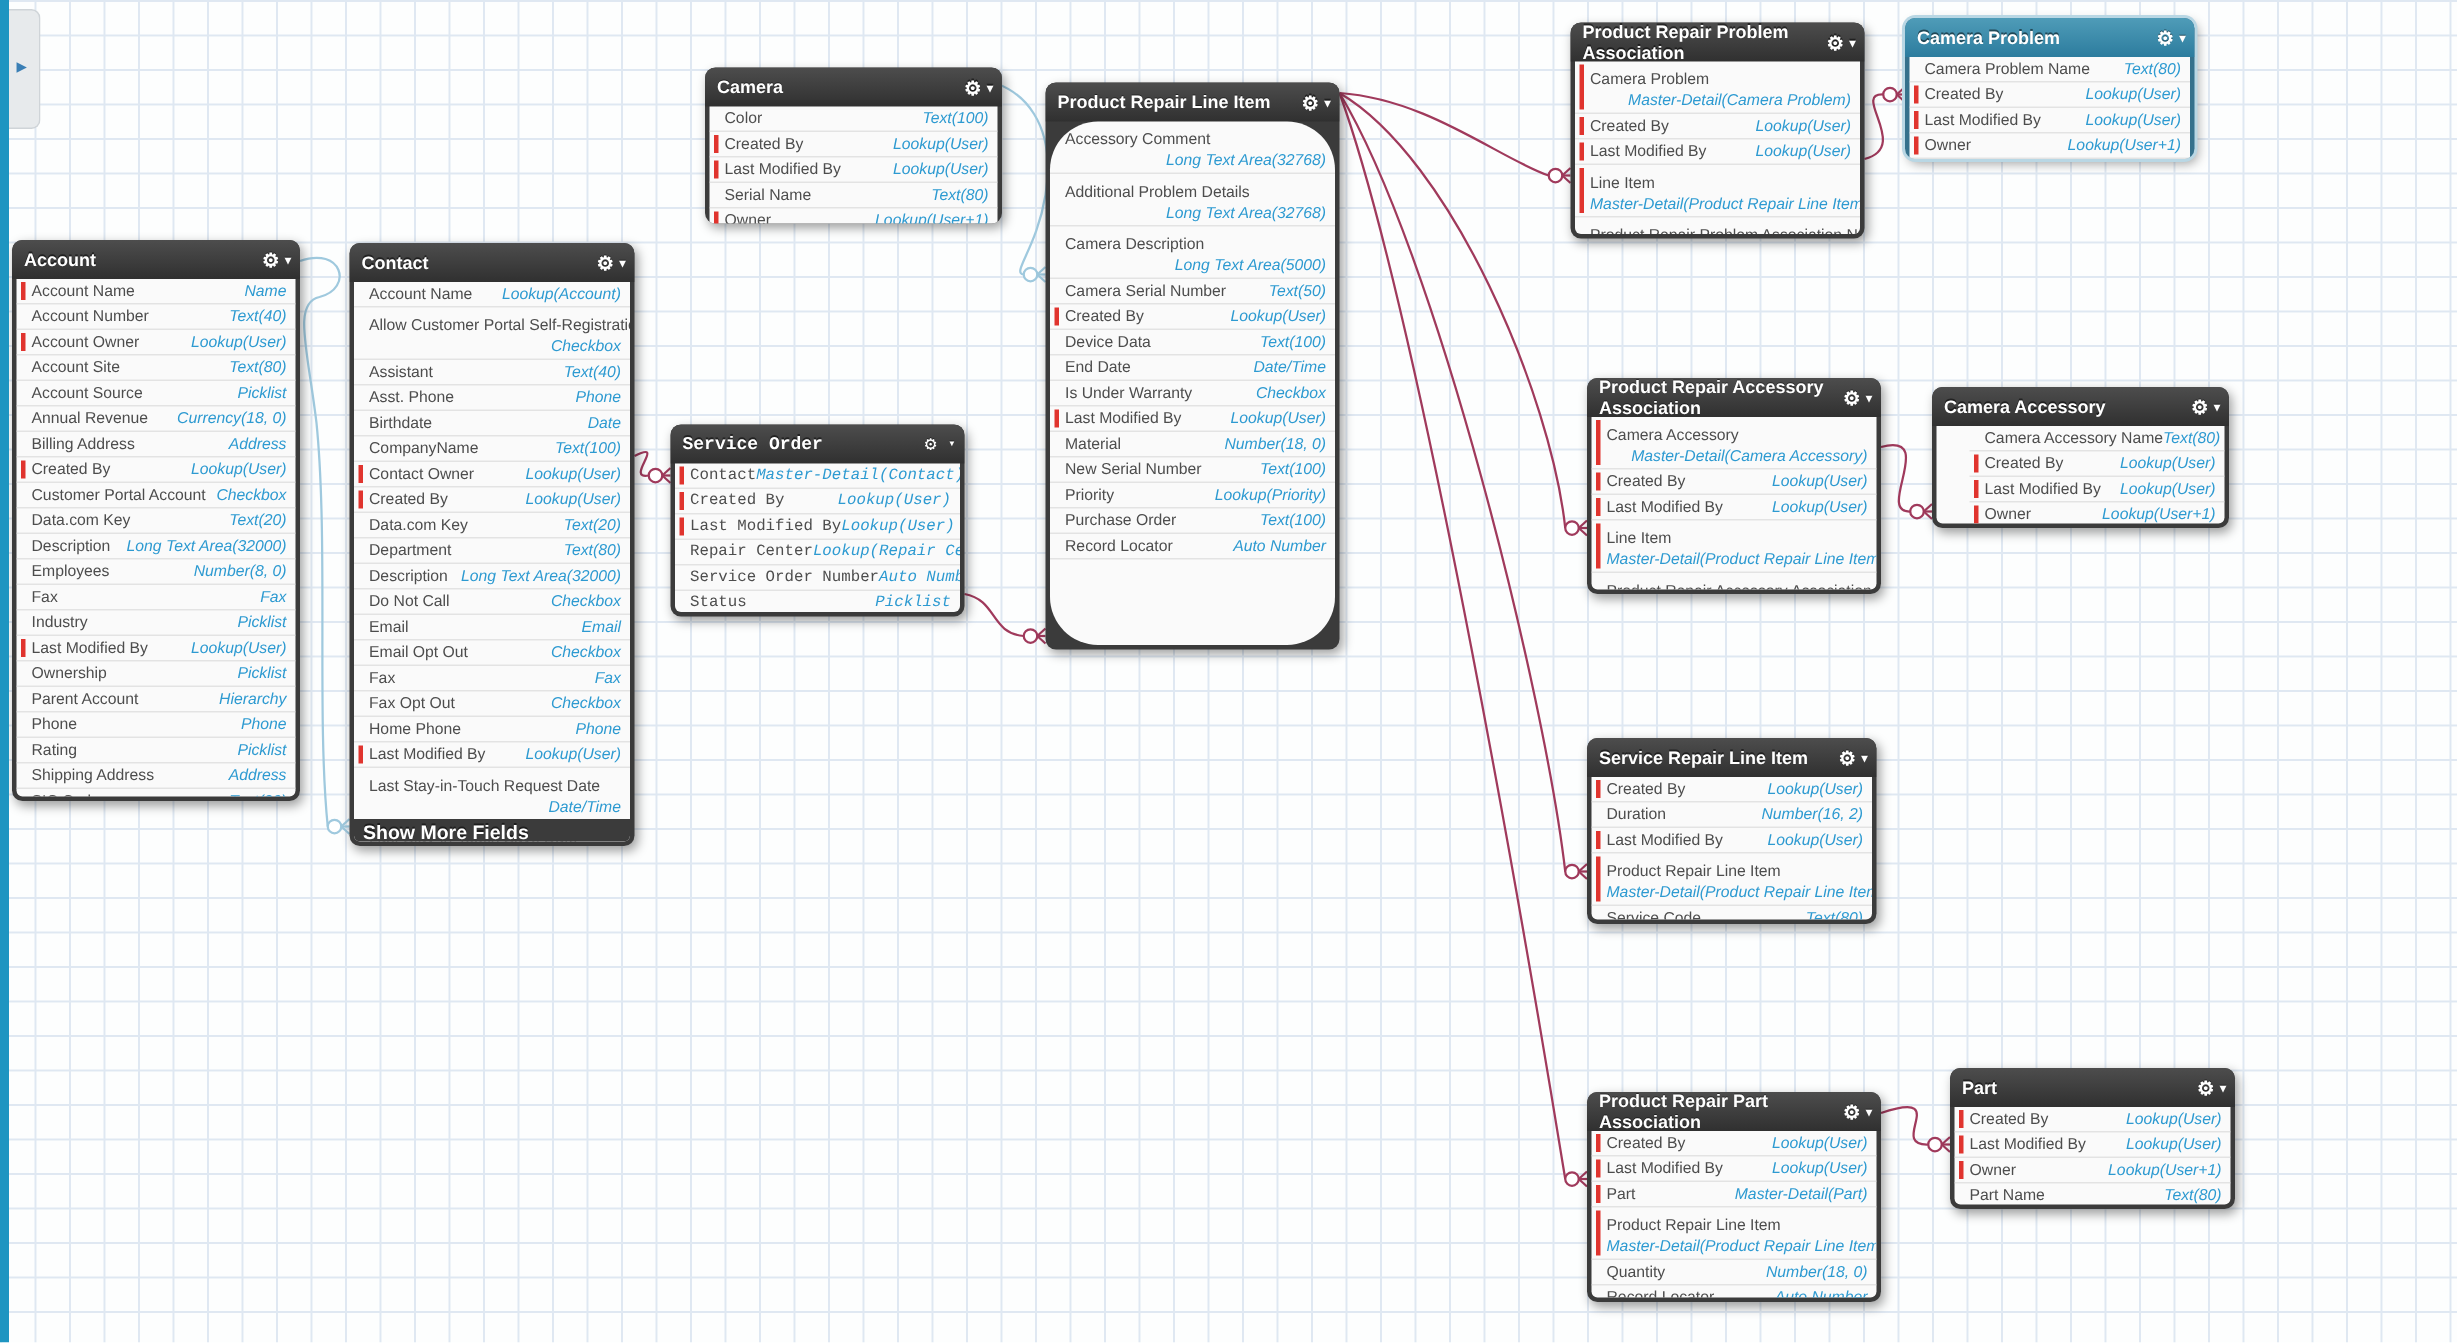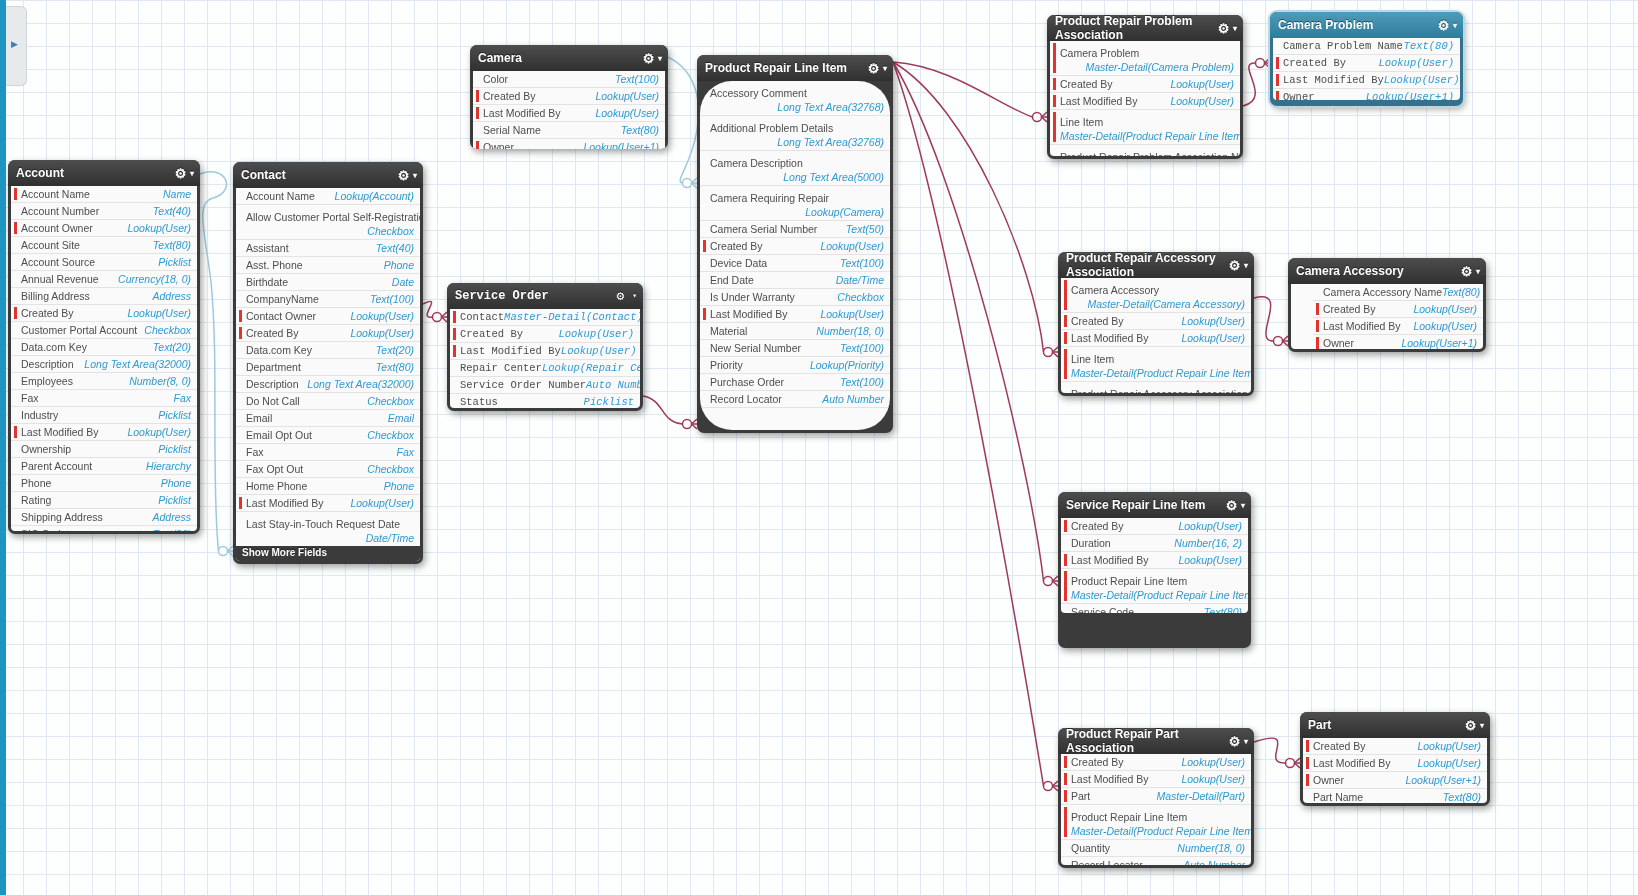--- a/index.html
+++ b/index.html
@@ -472,7 +472,7 @@
           <span>Camera Problem</span>
           <span class="sb-gear"><span>⚙</span> <span class="caret">▾</span></span>
         </div>
-        <div class="sb-body" style="height: 62px; font-family: Liberation Mono, monospace;">
+        <div class="sb-body" style="height: 76px;">
           <div class="frow">
             <span class="flabel">Camera Problem Name</span>
             <span class="ftype">Text(80)</span>

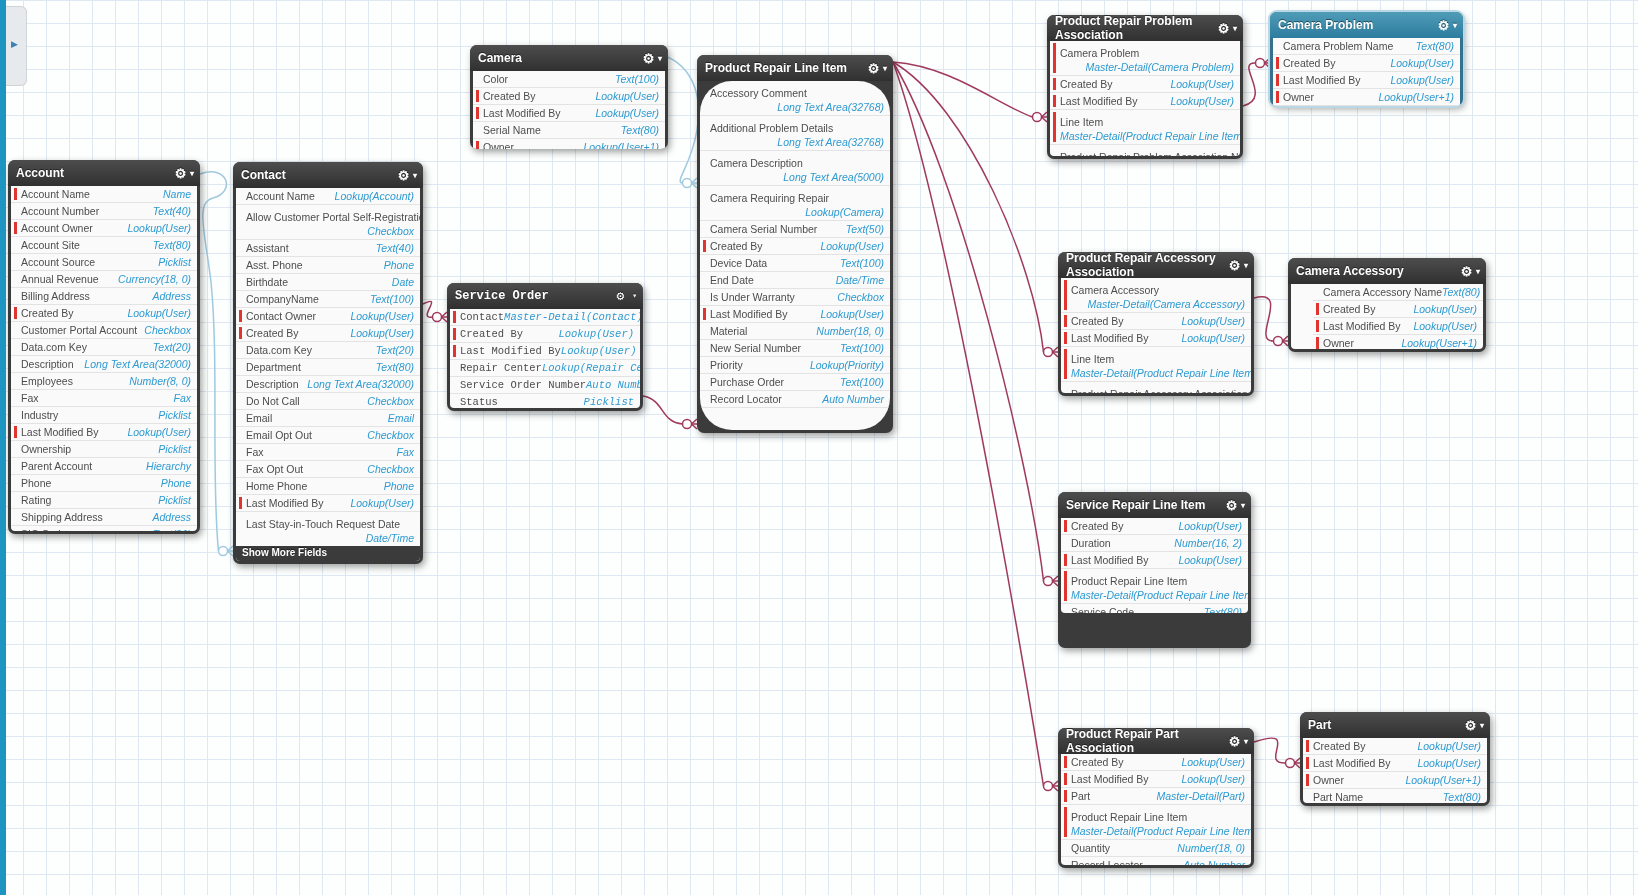--- a/index.html
+++ b/index.html
@@ -397,7 +397,6 @@
           <div class="frow two"><span class="flabel">Accessory Comment</span><span class="ftype">Long Text Area(32768)</span></div>
           <div class="frow two"><span class="flabel">Additional Problem Details</span><span class="ftype">Long Text Area(32768)</span></div>
           <div class="frow two"><span class="flabel">Camera Description</span><span class="ftype">Long Text Area(5000)</span></div>
-          <div class="frow two"><span class="flabel">Camera Requiring Repair</span><span class="ftype">Lookup(Camera)</span></div>
           <div class="frow">
             <span class="flabel">Camera Serial Number</span>
             <span class="ftype">Text(50)</span>

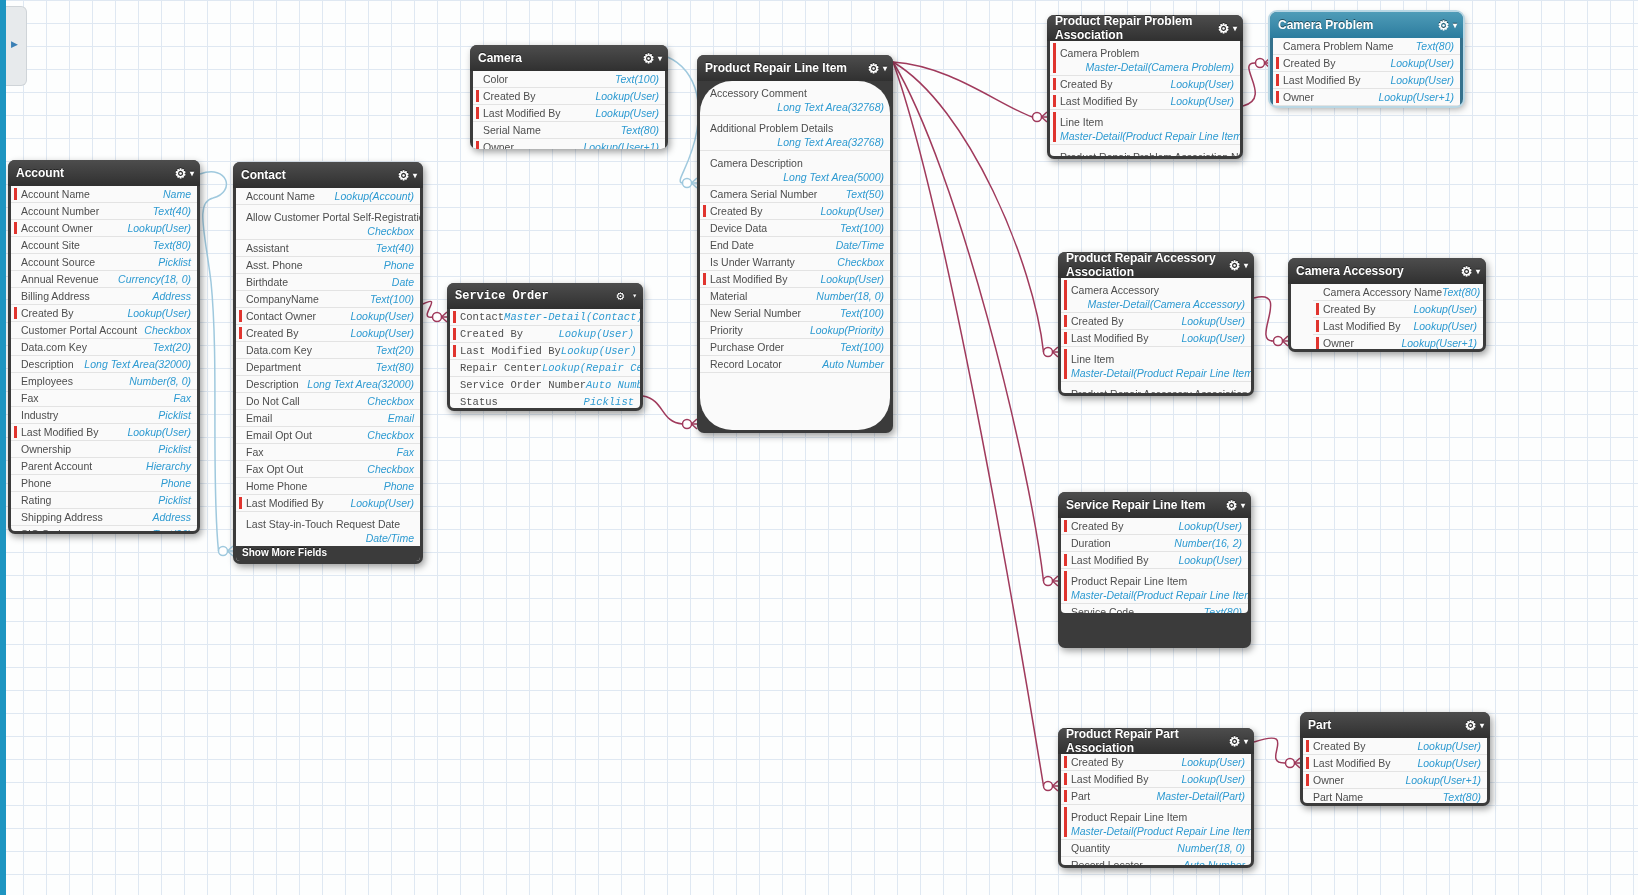--- a/index.html
+++ b/index.html
@@ -541,7 +541,7 @@
           </div>
         </div>
       </div>
-      <div class="sb-table" style="left: 1058px; top: 492px; width: 193px; height: 156px;">
+      <div class="sb-table" style="left: 1058px; top: 492px; width: 193px; height: 124px;">
         <div class="sb-header">
           <span>Service Repair Line Item</span>
           <span class="sb-gear"><span>⚙</span> <span class="caret">▾</span></span>

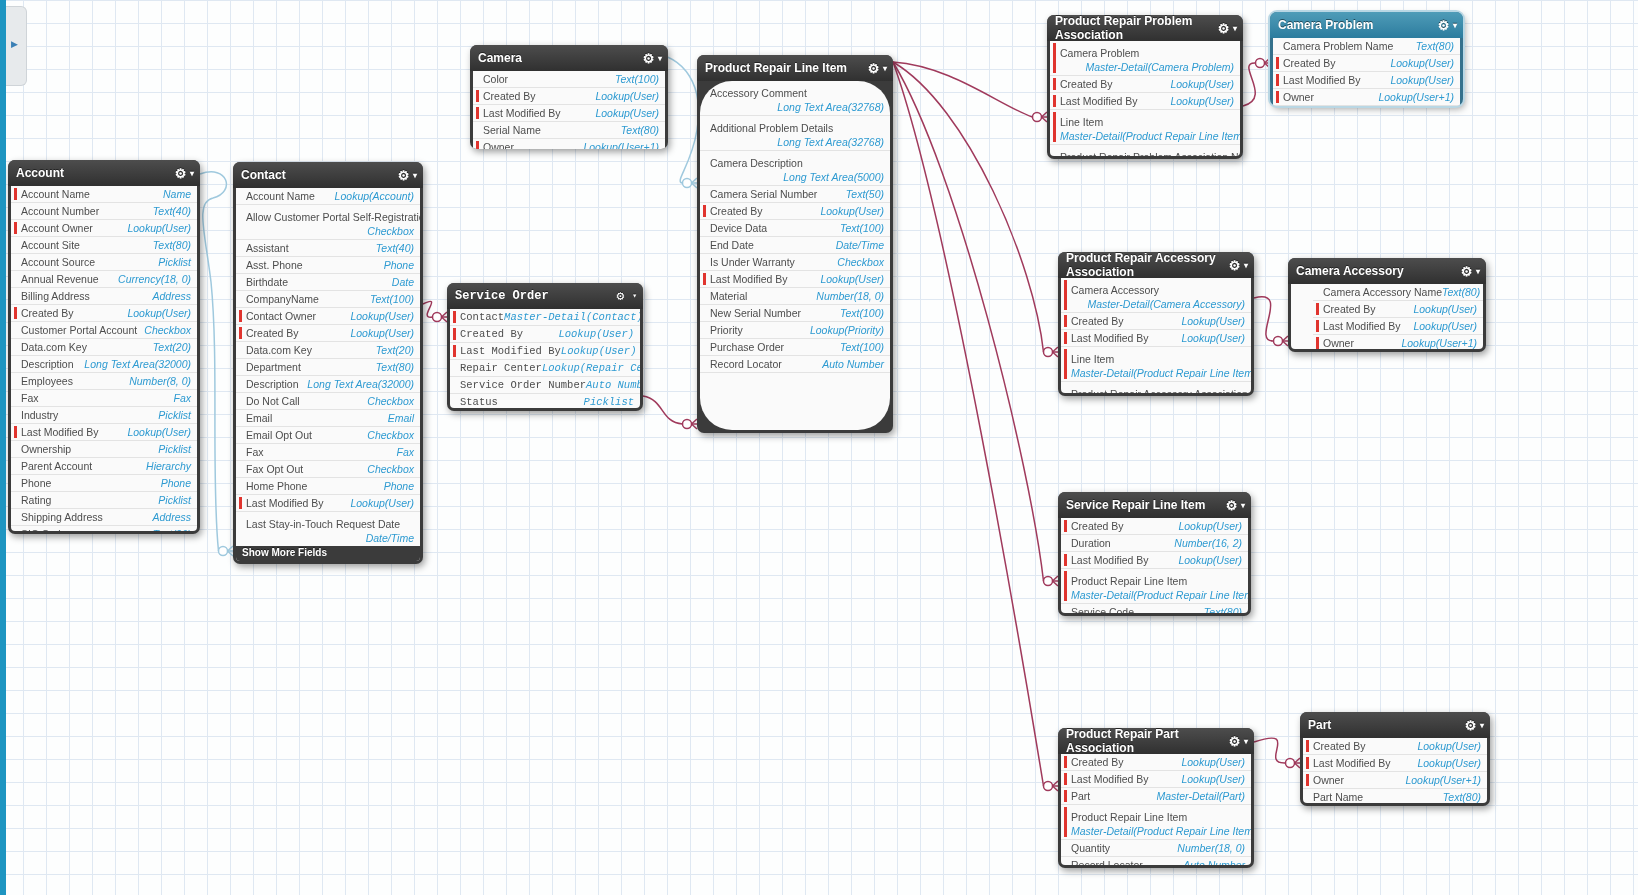--- a/index.html
+++ b/index.html
@@ -55,7 +55,7 @@
   }
   .sb-footer {
     position:absolute; left:0; right:0; bottom:0; height:15px;
-    background:#3b3b3b; color:#fff; font-size:10px; font-weight:bold;
+    background:#3b3b3b; color:#fff; font-size:13px; font-weight:bold;
     padding:1px 0 0 6px; cursor:pointer; text-shadow:0 -1px 0 rgba(0,0,0,.5);
   }
 </style>

